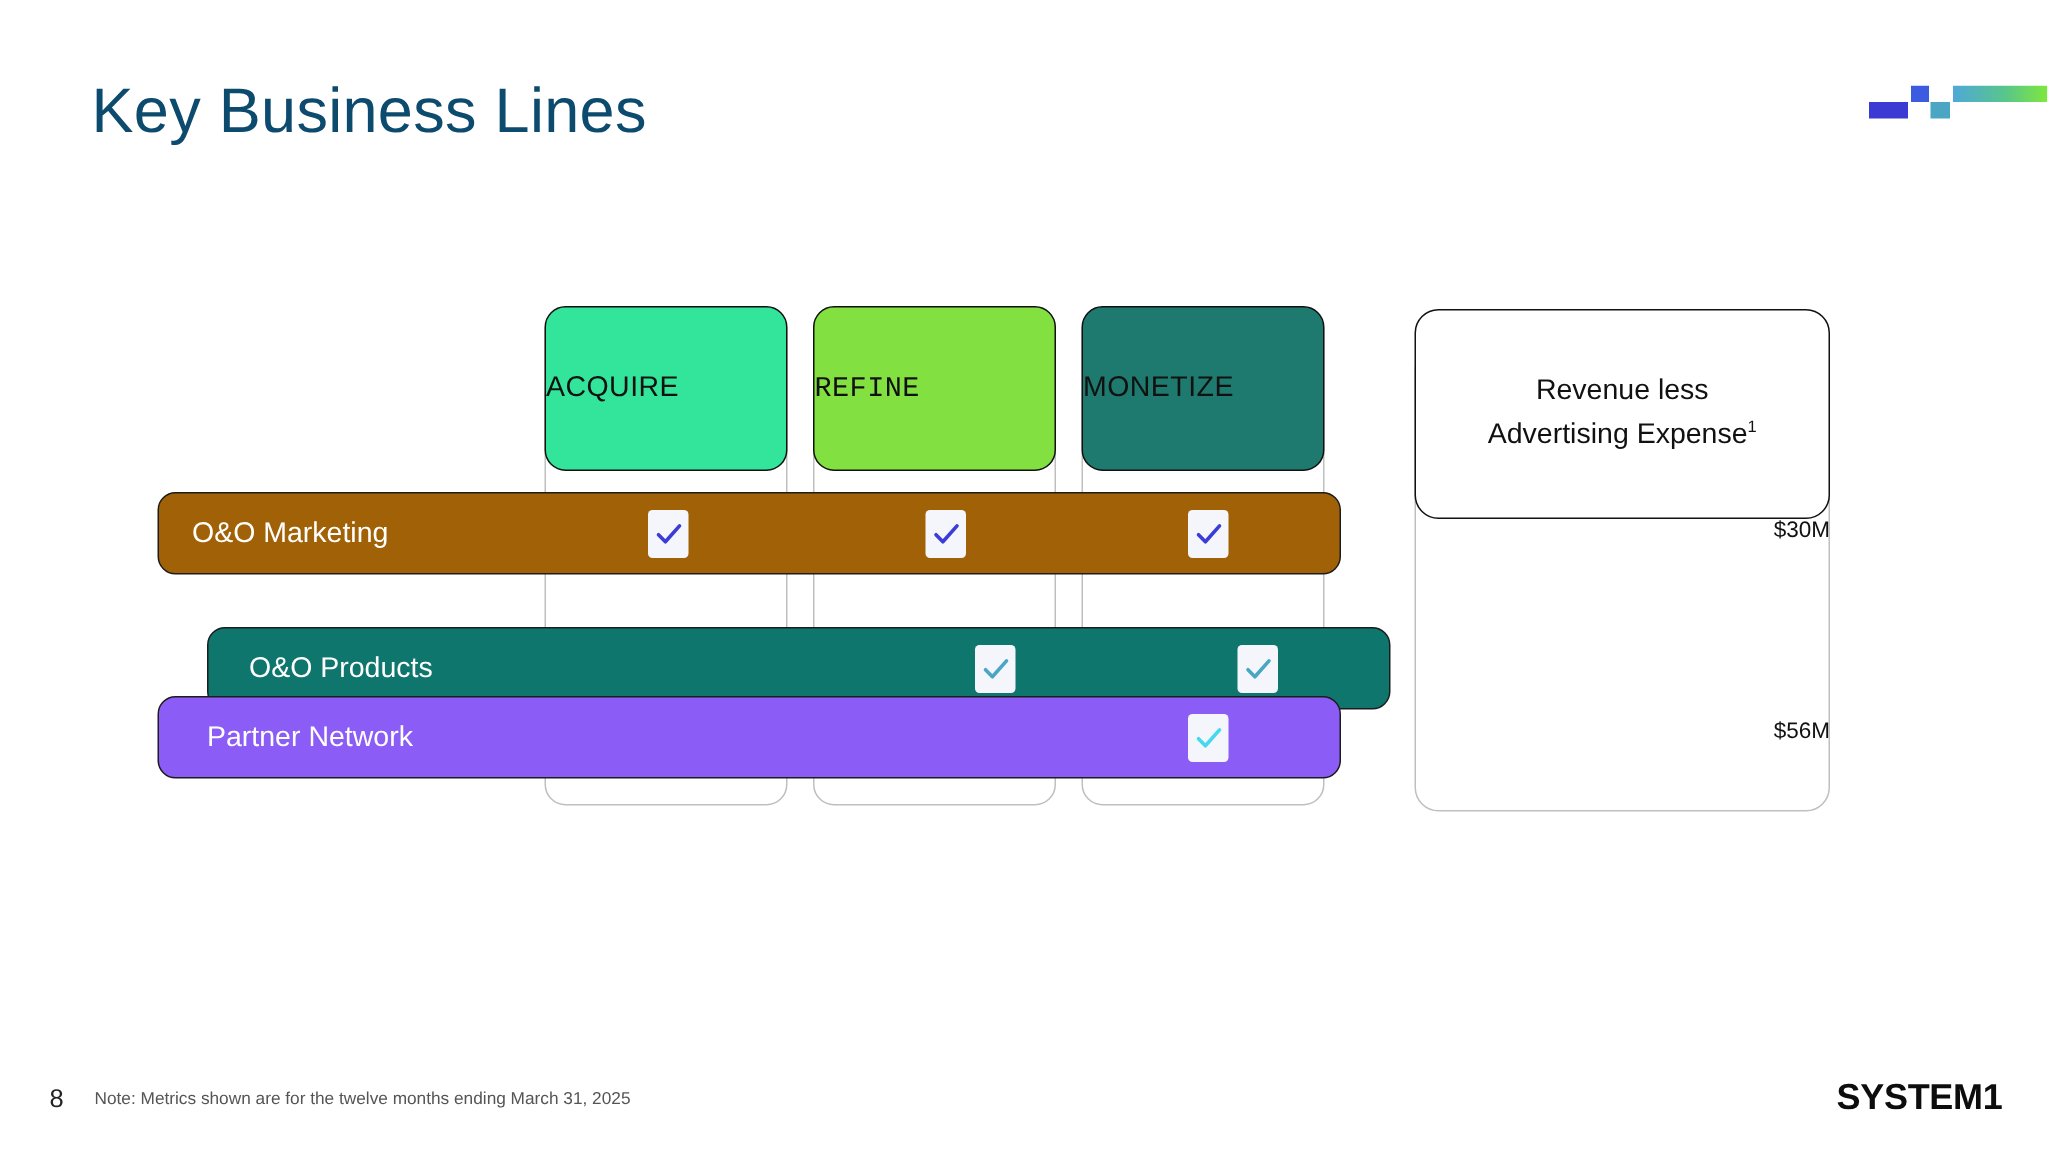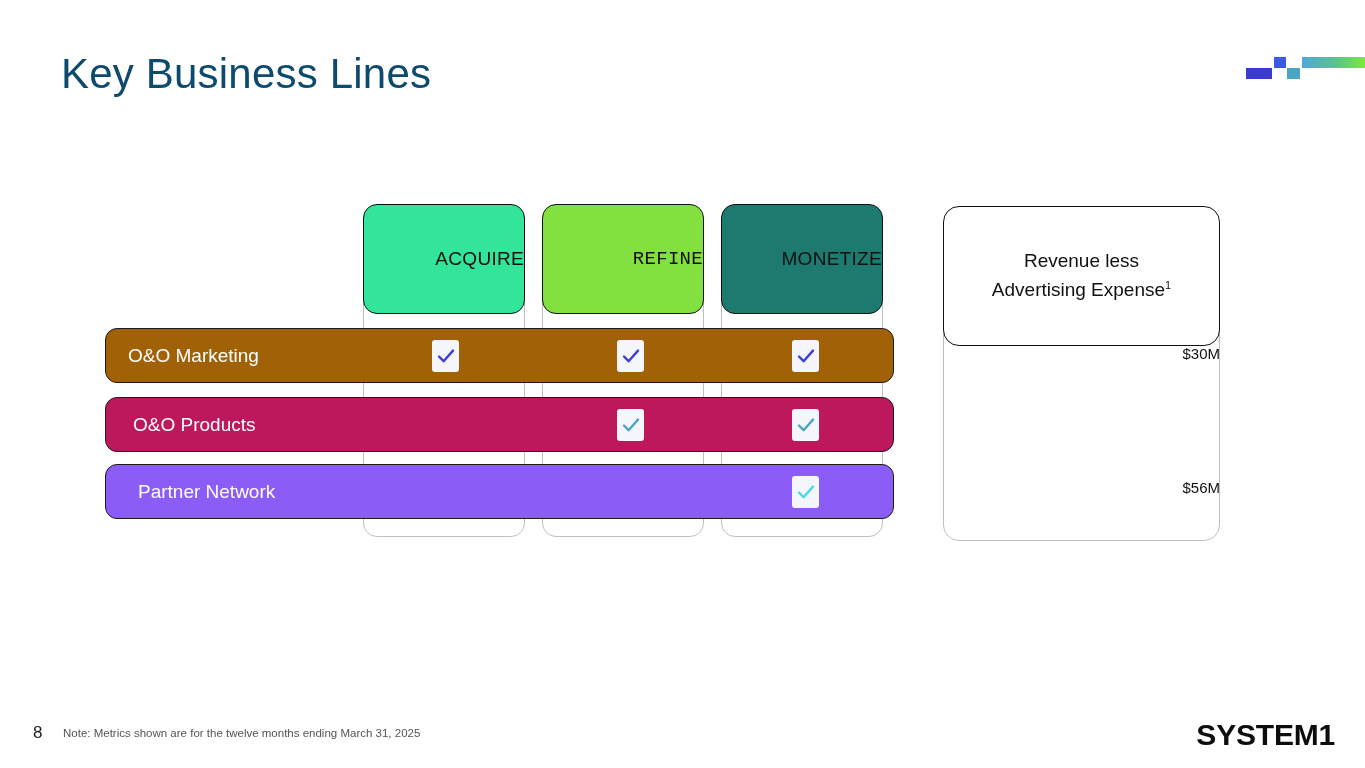--- a/index.html
+++ b/index.html
@@ -68,7 +68,7 @@
     box-sizing: border-box;
     display: flex;
     align-items: center;
-    justify-content: flex-end;
+    justify-content: flex-start;
   }
   .stage-chip .stage-label {
     font-size: 19px;

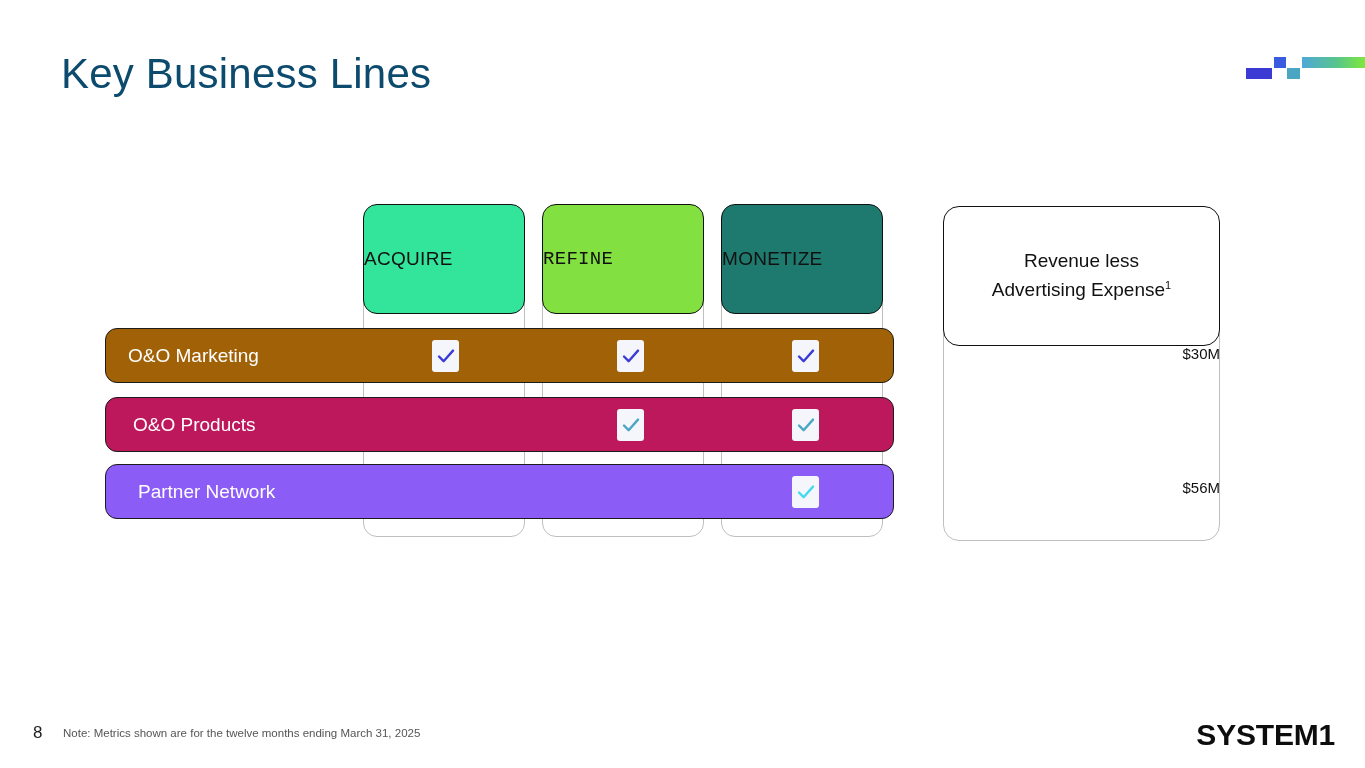--- a/index.html
+++ b/index.html
@@ -235,7 +235,7 @@
     </span>
   </div>
 
-  <div class="line-bar" style="top:397px;background:#be185d;">
+  <div class="line-bar" style="top:418px;background:#0f766e;margin-left:33px;">
     <span class="line-label" style="left:27px;">O&amp;O Products</span>
     <span class="check" style="left:511px;">
       <svg width="20" height="20" viewBox="0 0 20 20">

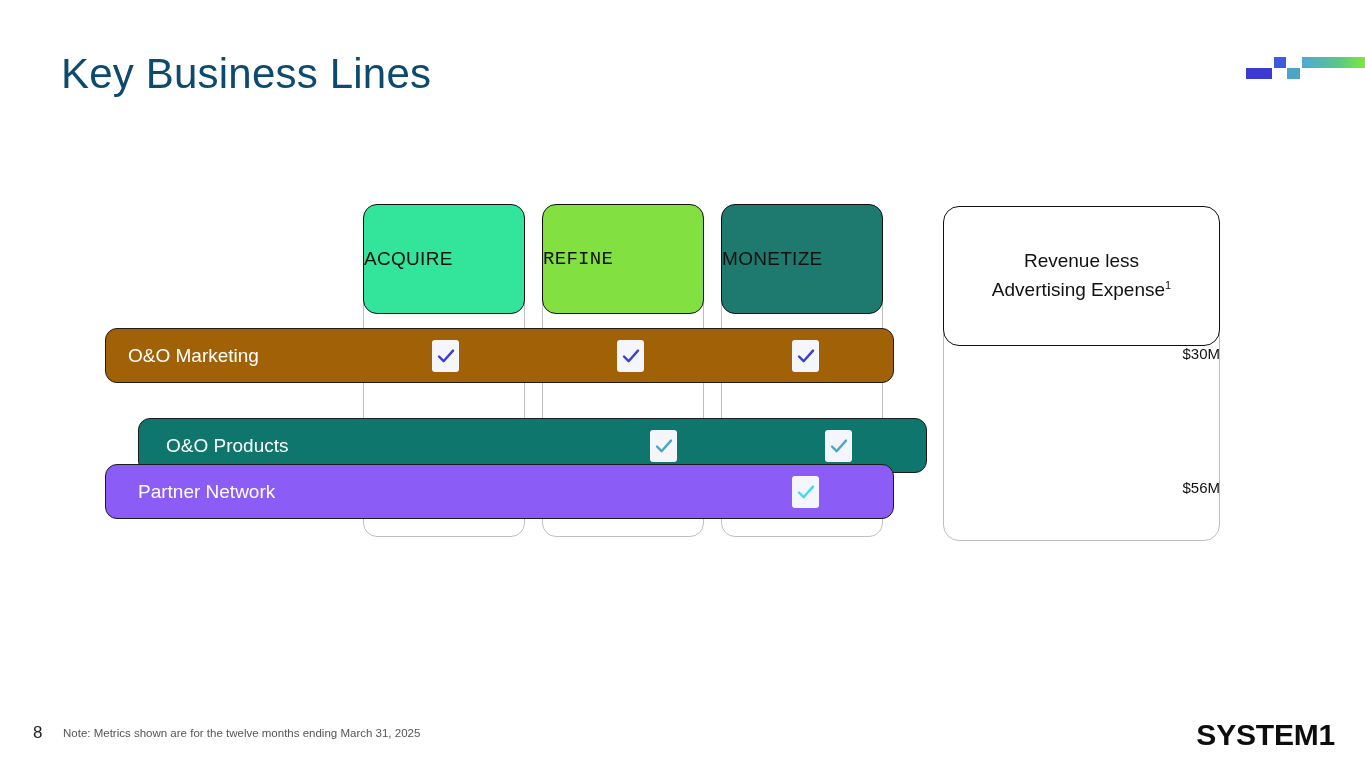--- a/index.html
+++ b/index.html
@@ -175,7 +175,7 @@
     position: absolute;
     right: 30px;
     top: 718px;
-    font-size: 30px;
+    font-size: 24px;
     font-weight: bold;
     letter-spacing: -0.2px;
     color: #0d0d0d;

